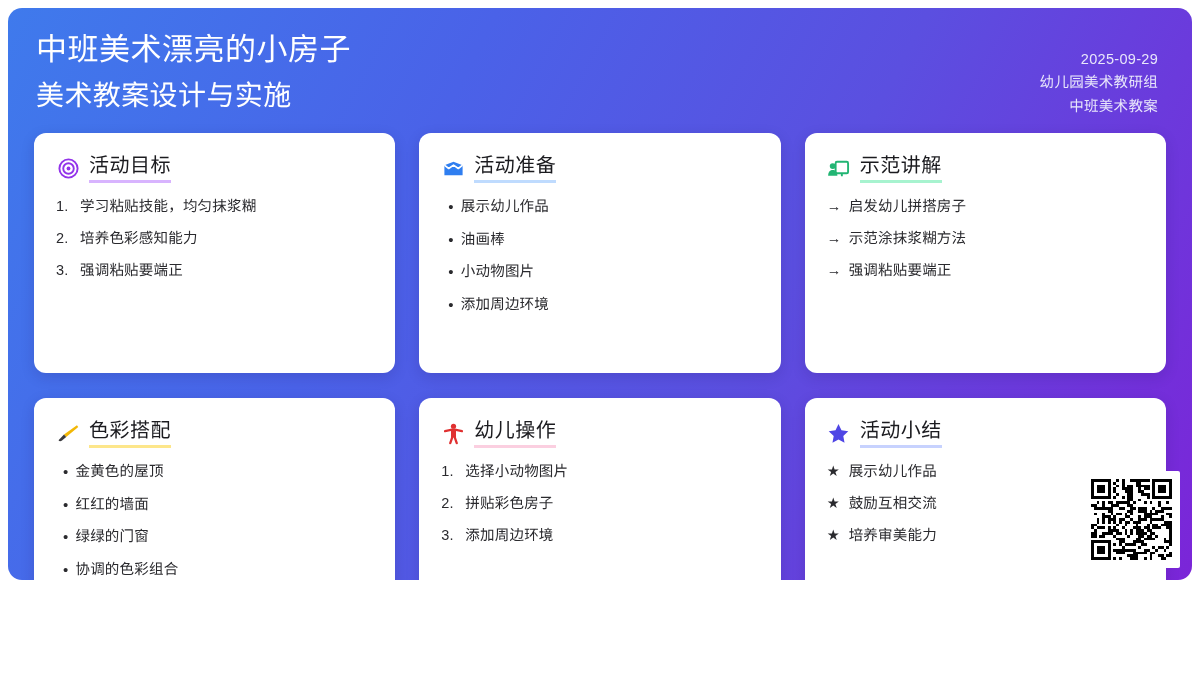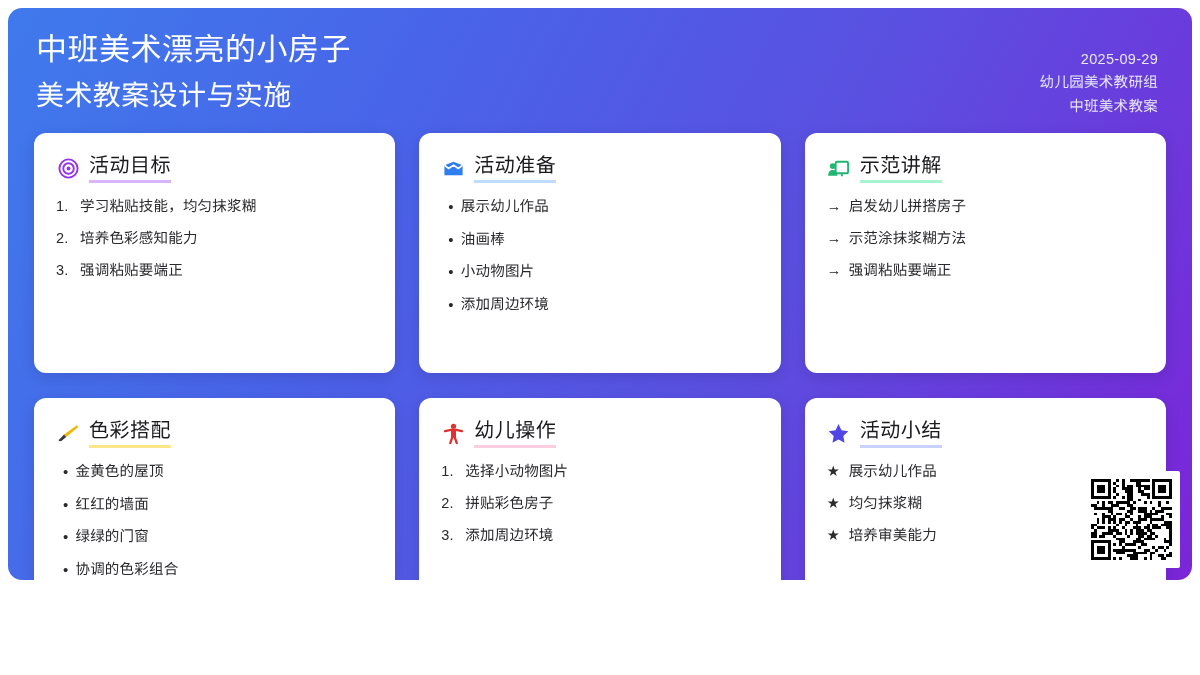--- a/index.html
+++ b/index.html
@@ -326,7 +326,7 @@
             </li>
             <li>
               <span class="li-marker star">★</span>
-              <span>均匀抹浆糊</span>
+              <span>鼓励互相交流</span>
             </li>
             <li>
               <span class="li-marker star">★</span>

